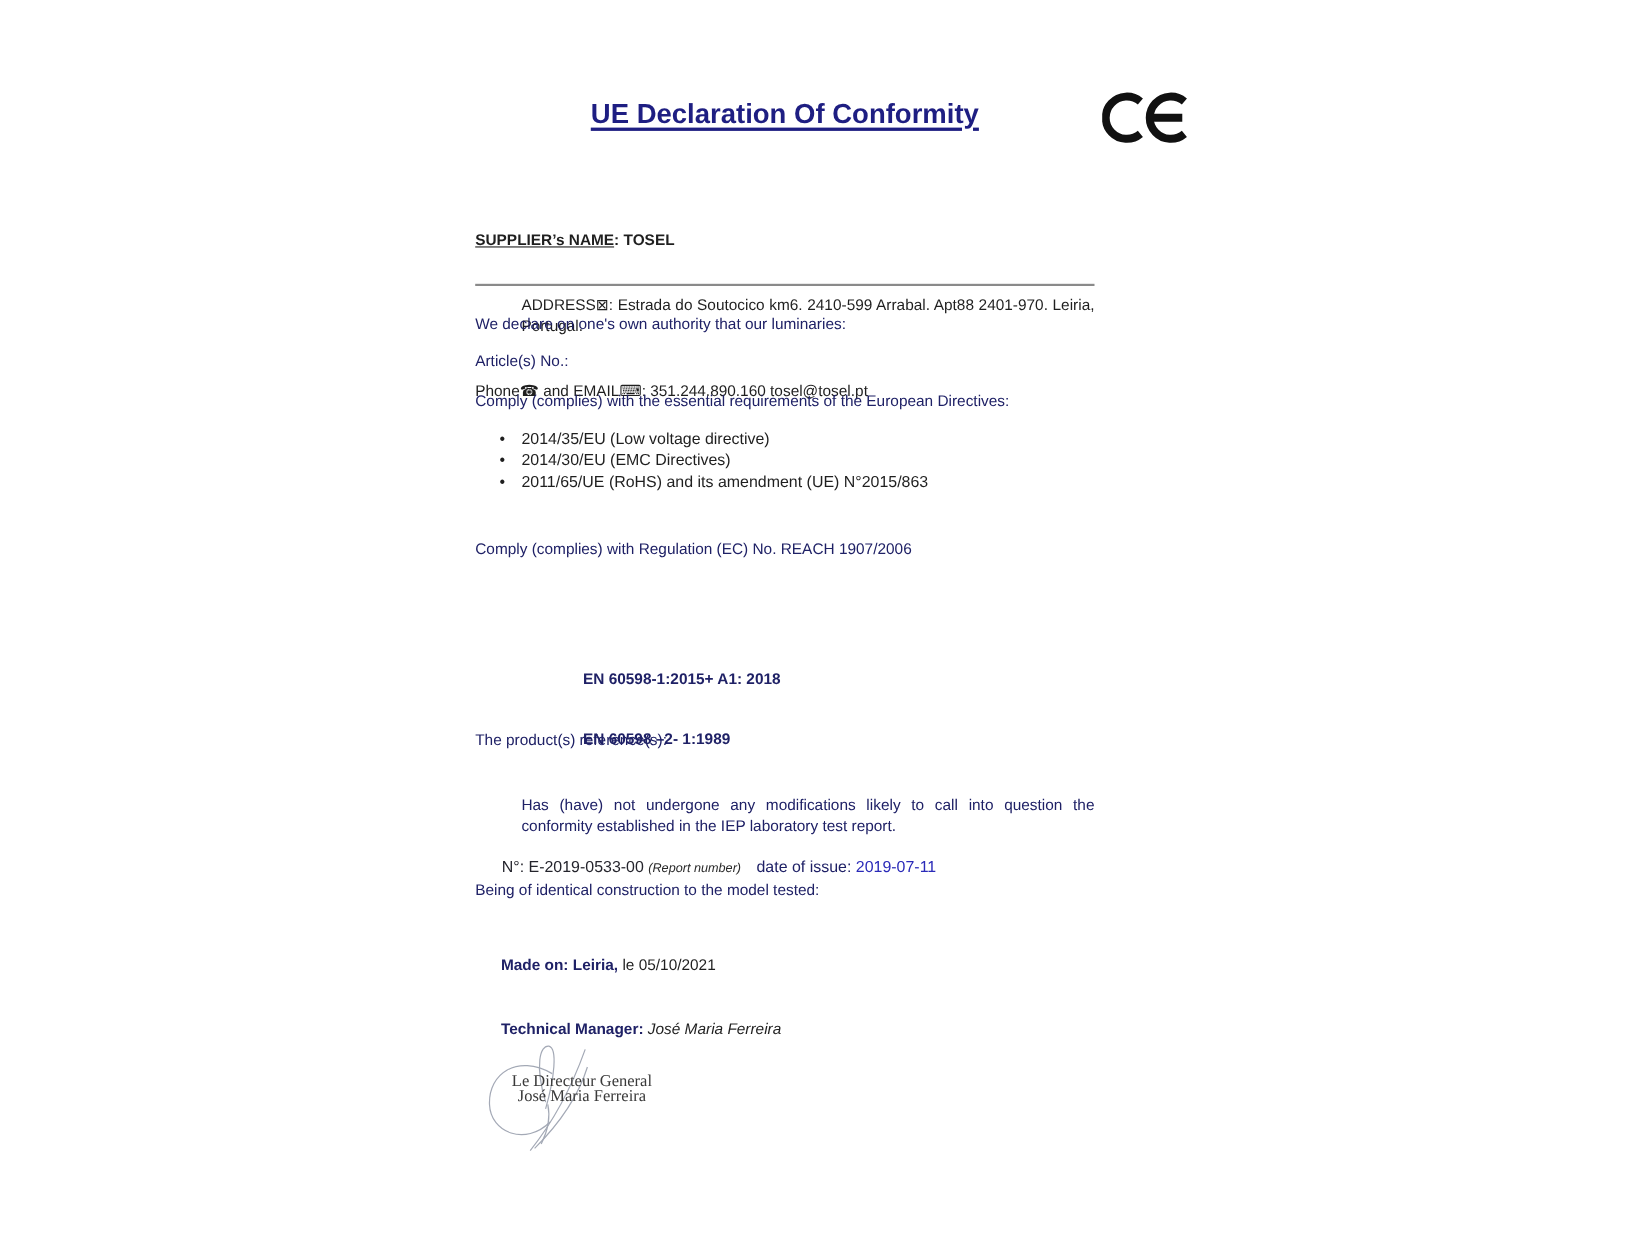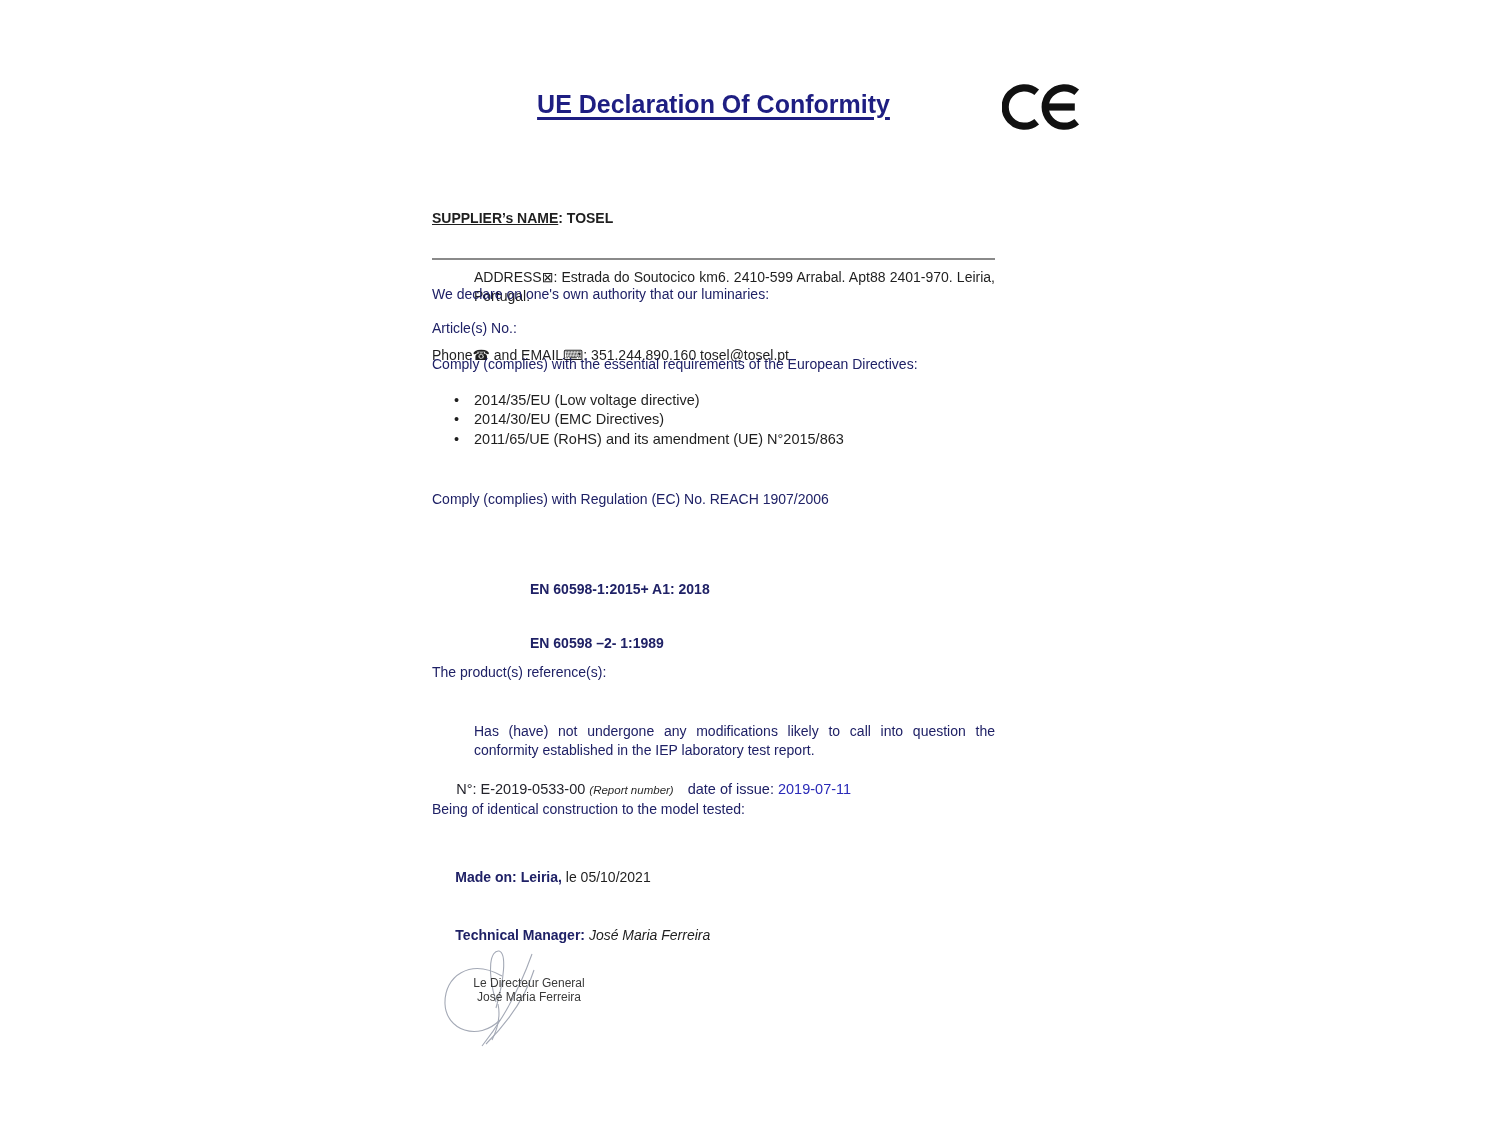--- a/index.html
+++ b/index.html
@@ -89,7 +89,7 @@
     <div class="abs p" style="top:480px;margin-top:10px;">Comply (complies) with Regulation (EC) No. REACH 1907/2006</div>
 
 
-    <div class="abs standards" style="top:544px;">
+    <div class="abs standards" style="top:572px;">
       <div>EN 60598-1:2015+ A1: 2018</div>
       <div>EN 60598 –2- 1:1989</div>
     </div>

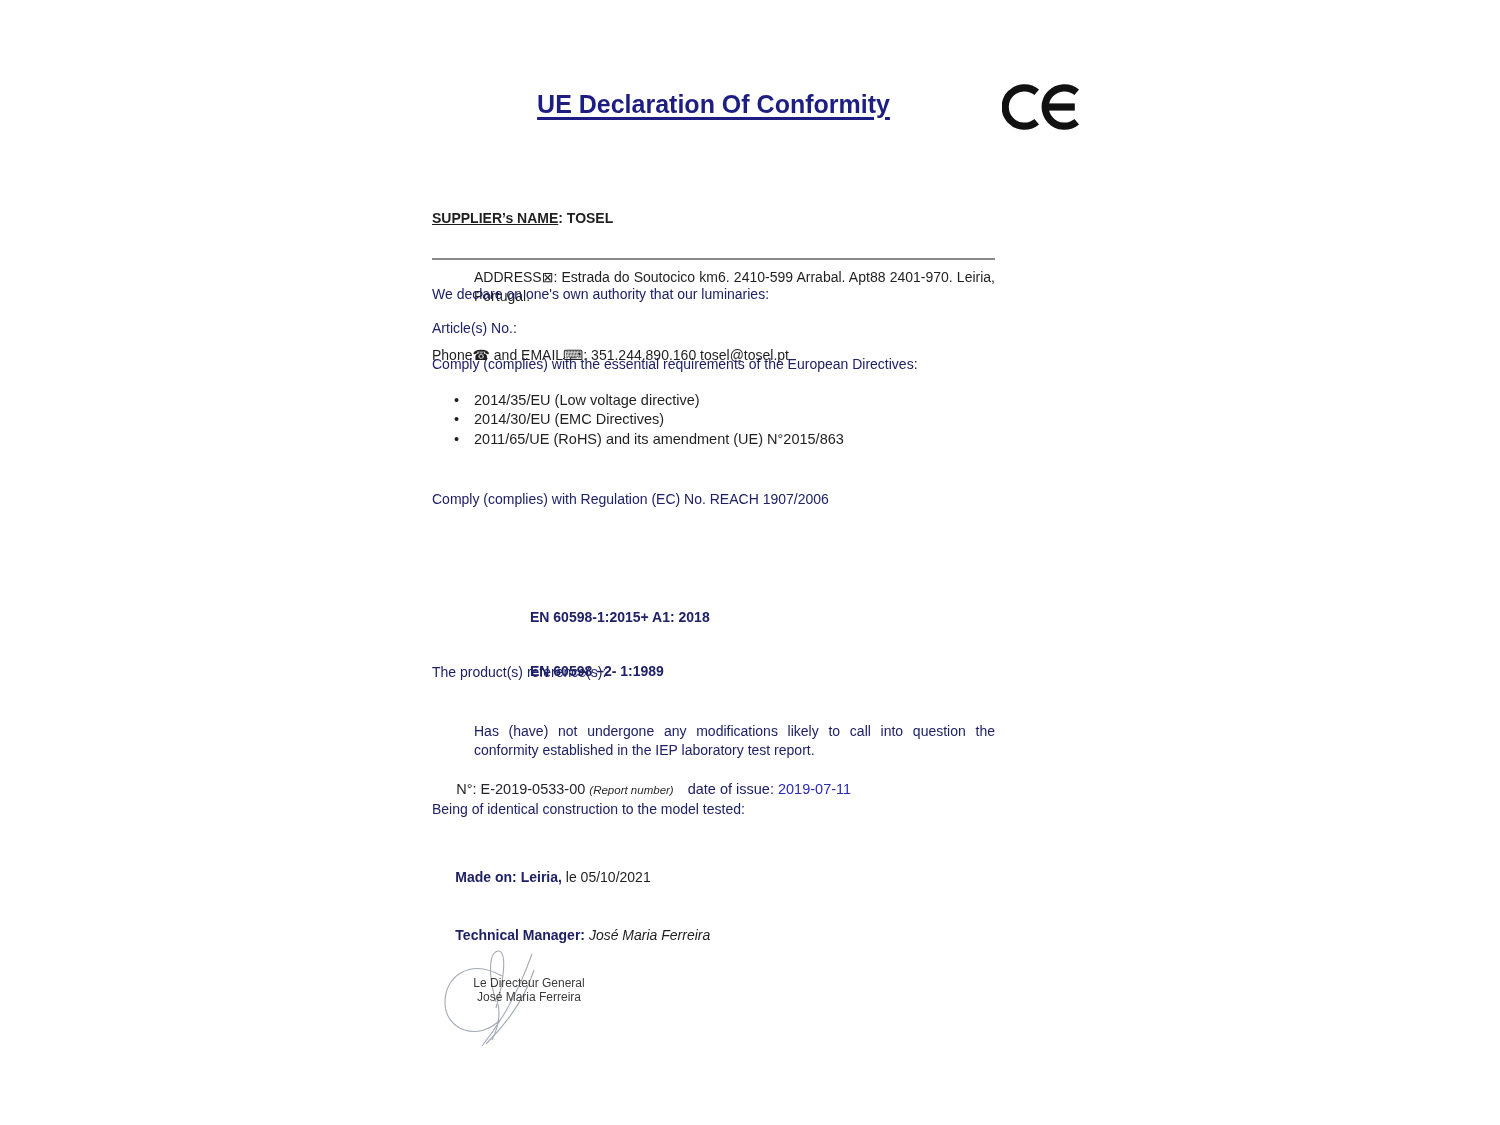--- a/index.html
+++ b/index.html
@@ -48,7 +48,7 @@
   .sig-svg{position:absolute;left:0;top:0;}
   .stamp{
     position:absolute;left:30px;top:32px;width:130px;text-align:center;
-    font-family:Liberation Sans, sans-serif;font-size:12px;line-height:14px;color:#3a3a3a;
+    font-family:Liberation Serif, serif;font-size:15px;line-height:14px;color:#3a3a3a;
   }
 </style>
 </head>

